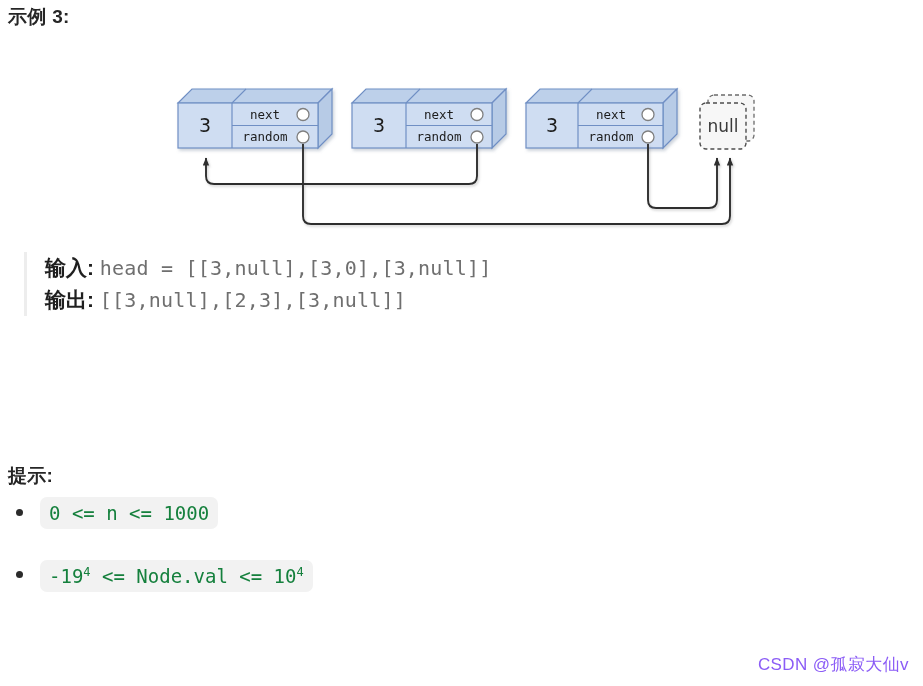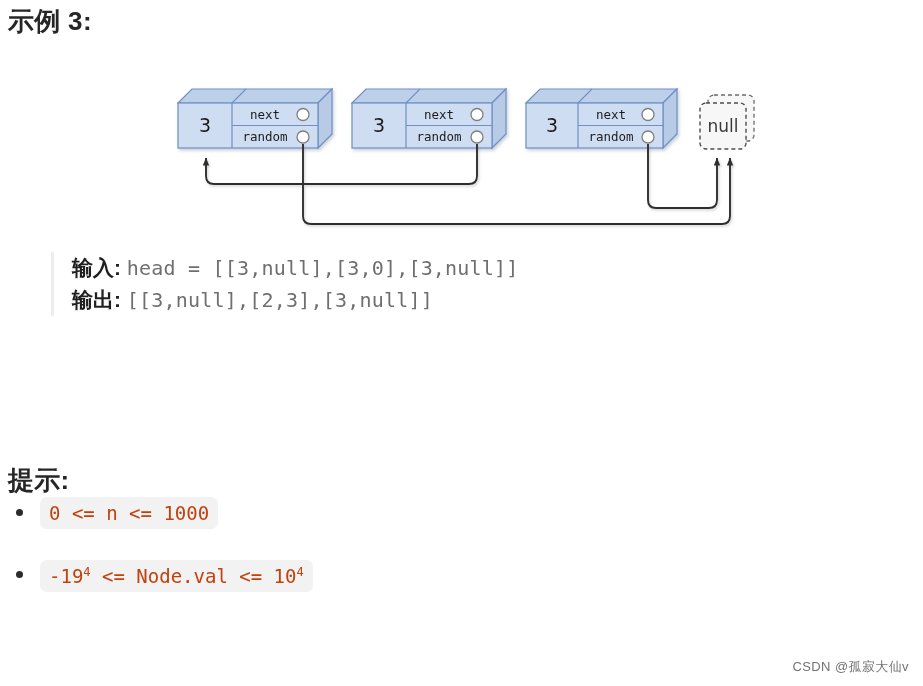--- a/index.html
+++ b/index.html
@@ -20,7 +20,7 @@
   
   .section-heading {
     position: absolute;
-    font-size: 26px;
+    font-size: 19px;
     font-weight: bold;
     color: #262626;
     letter-spacing: 0.3px;

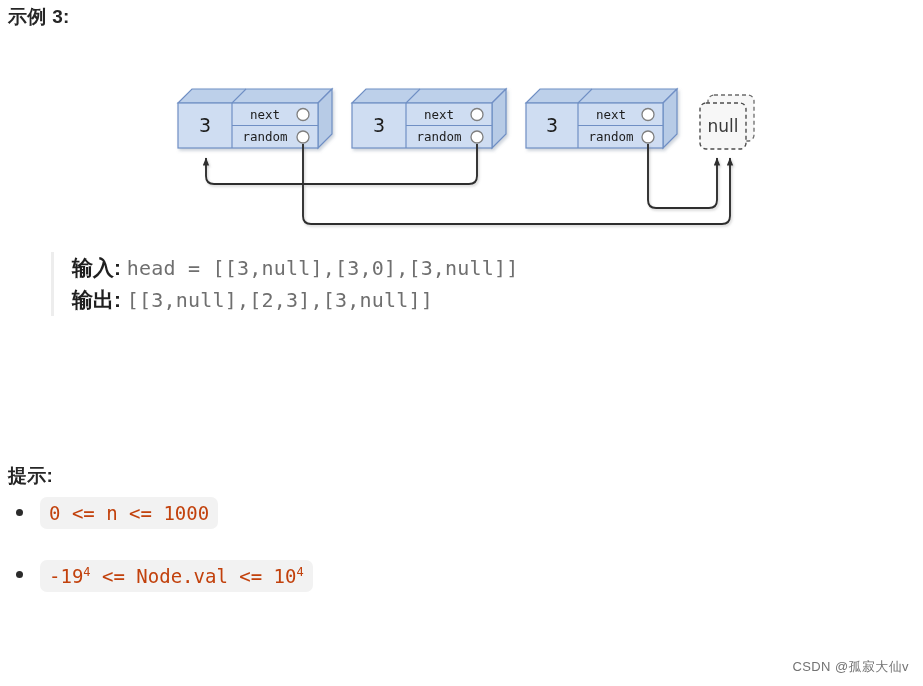--- a/index.html
+++ b/index.html
@@ -45,7 +45,6 @@
     top: 252px;
     border-left: 3px solid #ededed;
     padding: 0 0 0 18px;
-    margin-left: 27px;
   }
   .io-line {
     font-size: 21px;

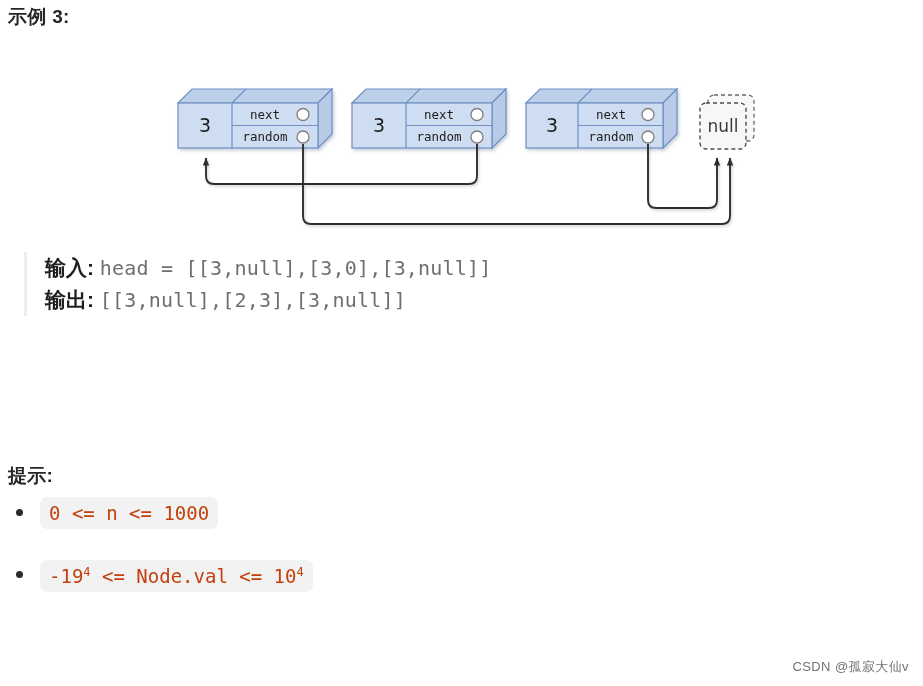--- a/index.html
+++ b/index.html
@@ -98,7 +98,7 @@
     padding: 3px 9px;
     font-family: "DejaVu Sans Mono", "Liberation Mono", monospace;
     font-size: 19px;
-    color: #c2410c;
+    color: #15803d;
     line-height: 26px;
     vertical-align: middle;
   }

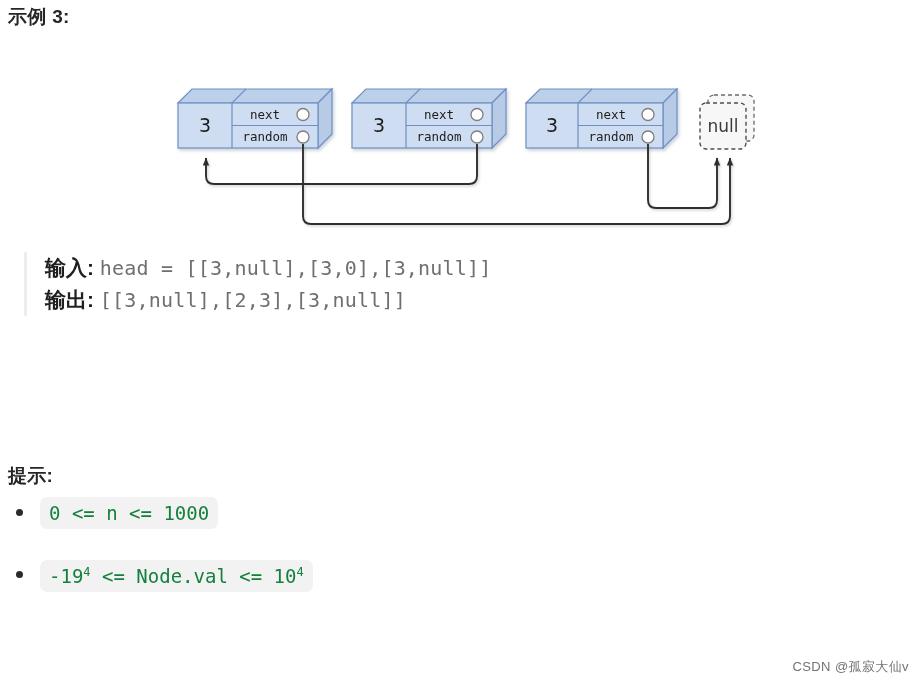--- a/index.html
+++ b/index.html
@@ -119,8 +119,8 @@
     position: absolute;
     right: 14px;
     bottom: 10px;
-    font-size: 13px;
-    color: #737373;
+    font-size: 17px;
+    color: #8b5cf6;
     letter-spacing: 0.4px;
     user-select: none;
   }

